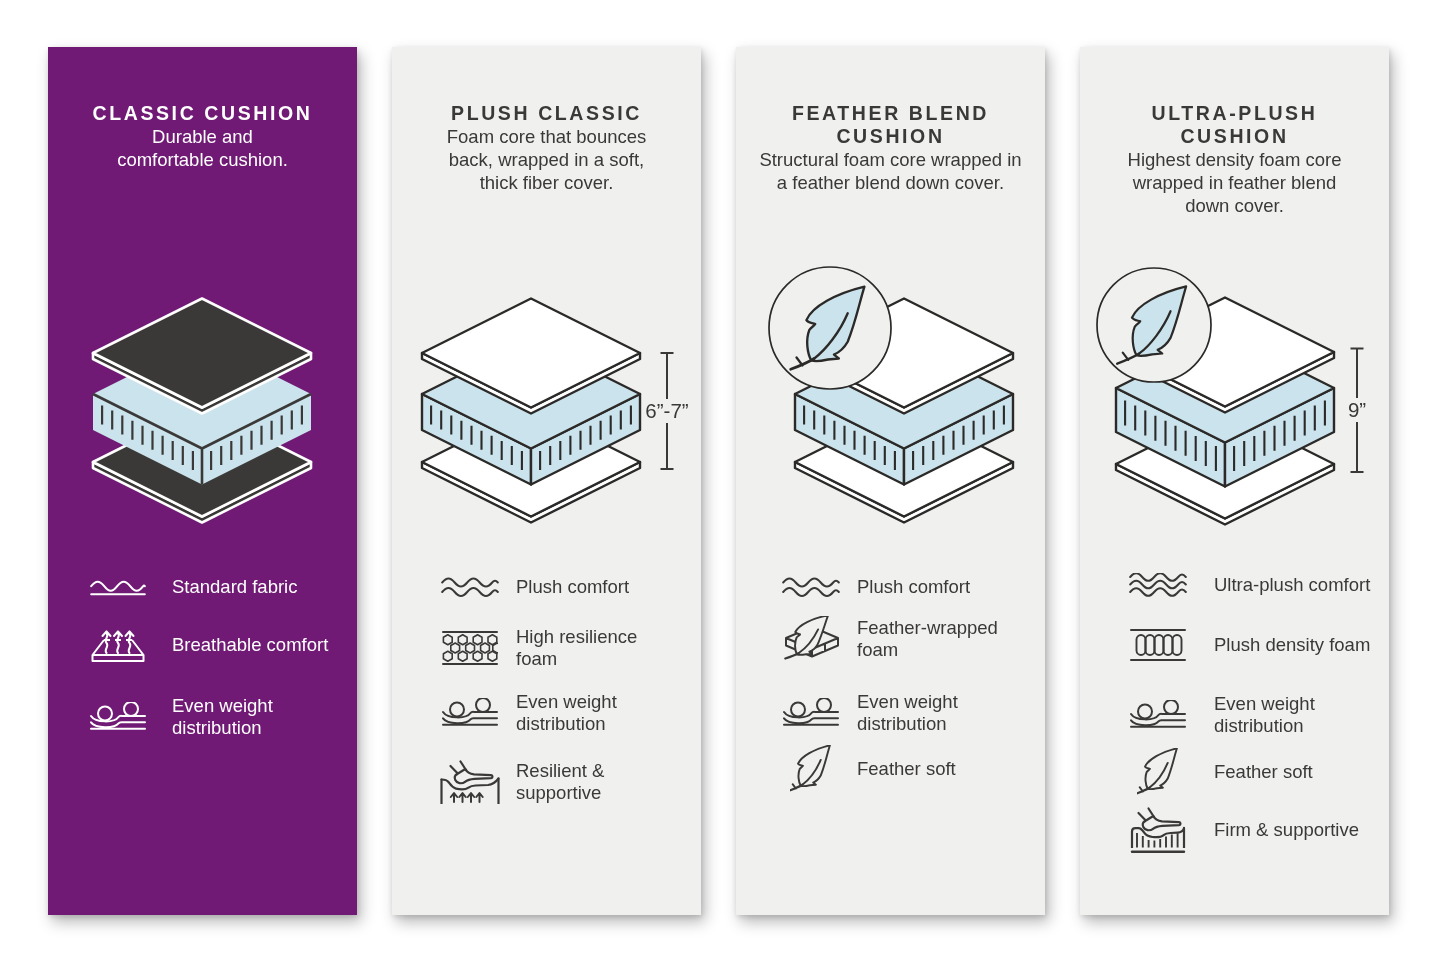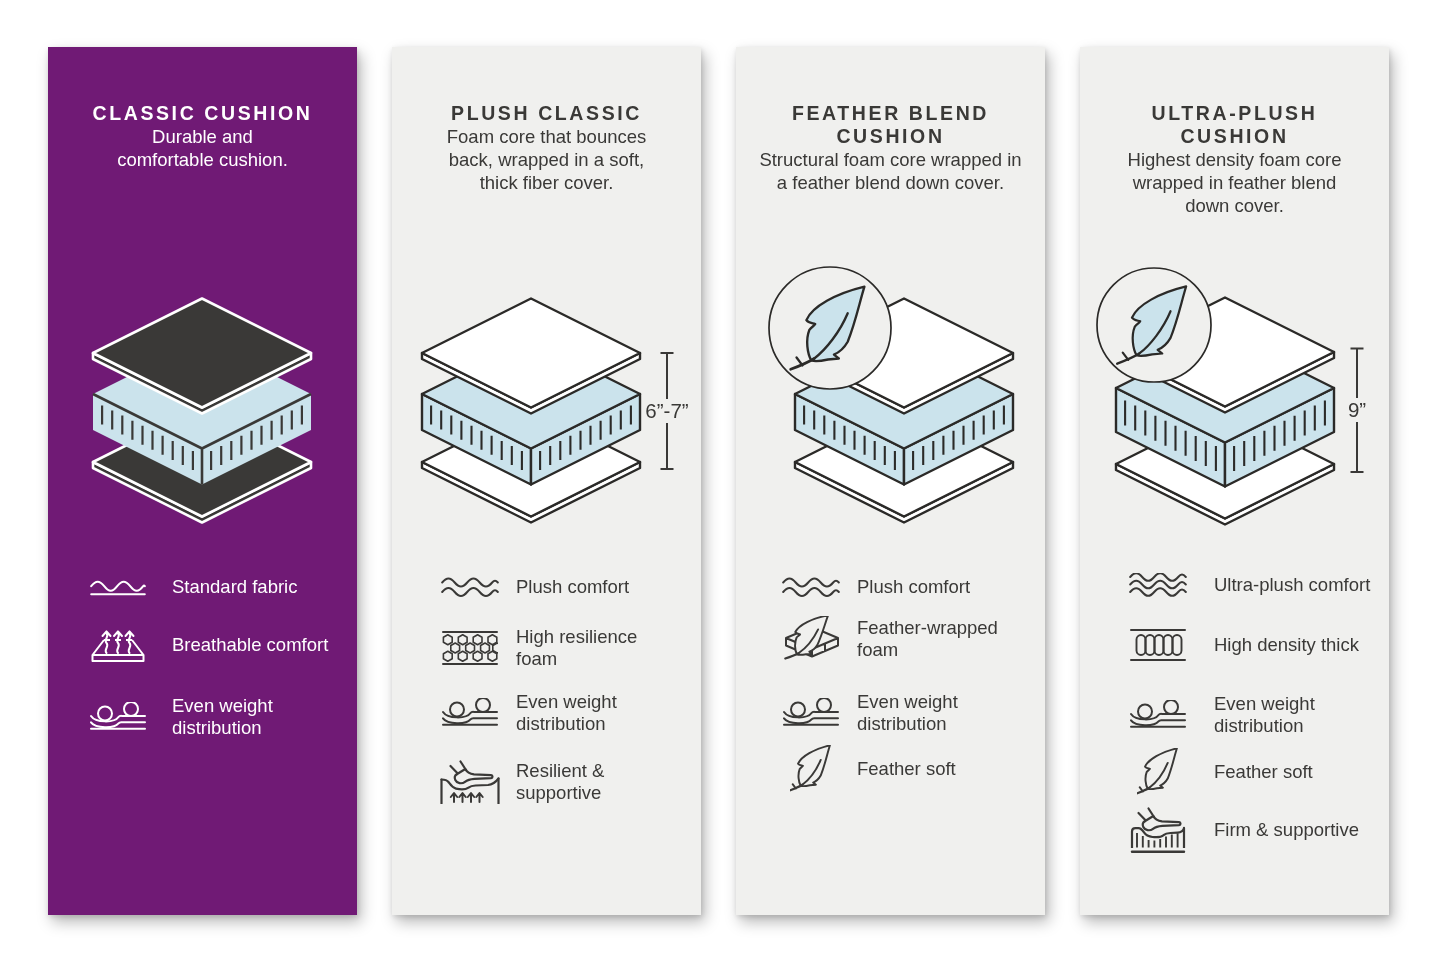--- a/index.html
+++ b/index.html
@@ -314,7 +314,7 @@
             <use href="#ic-density"></use>
           </svg>
         </div>
-<div class="f-label">High density thick</div>
+<div class="f-label">Plush density foam</div>
 </div>
       <div class="feature" style="top:646px">
 <div class="f-icon">

